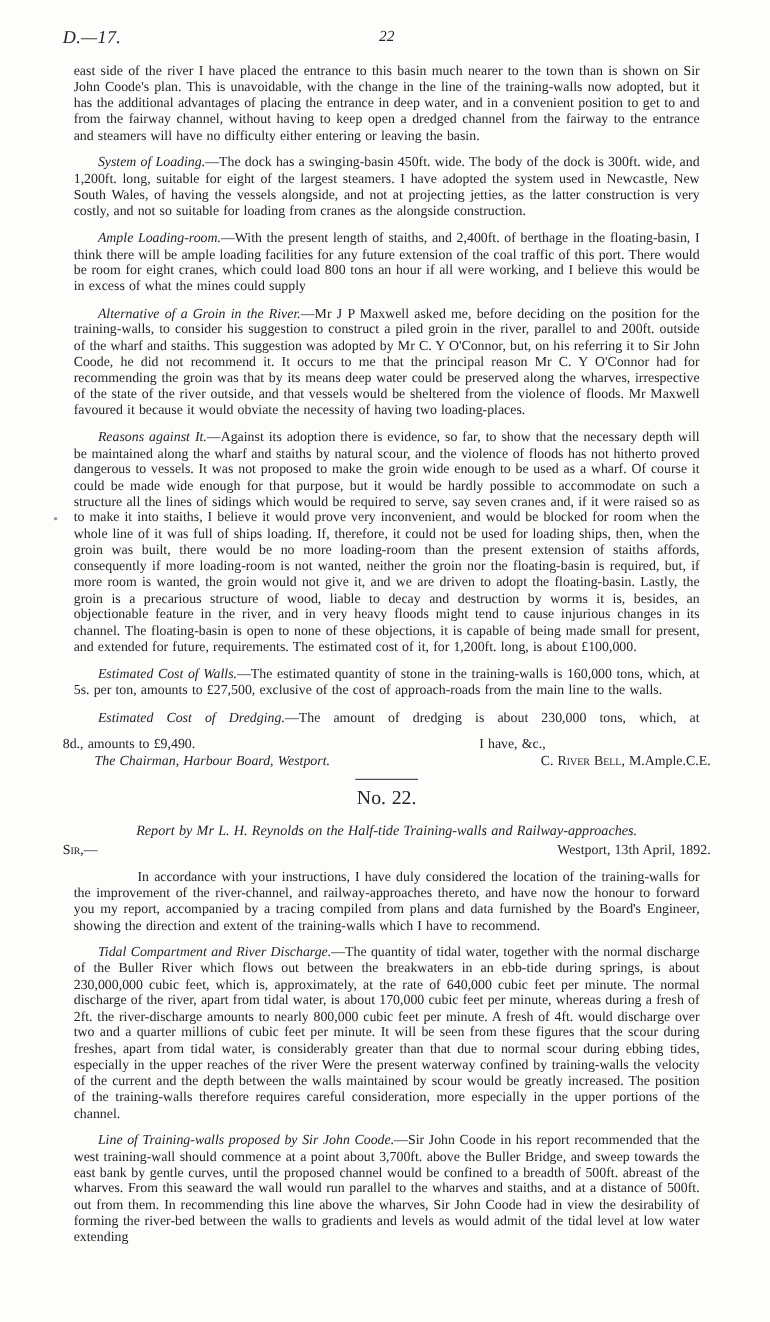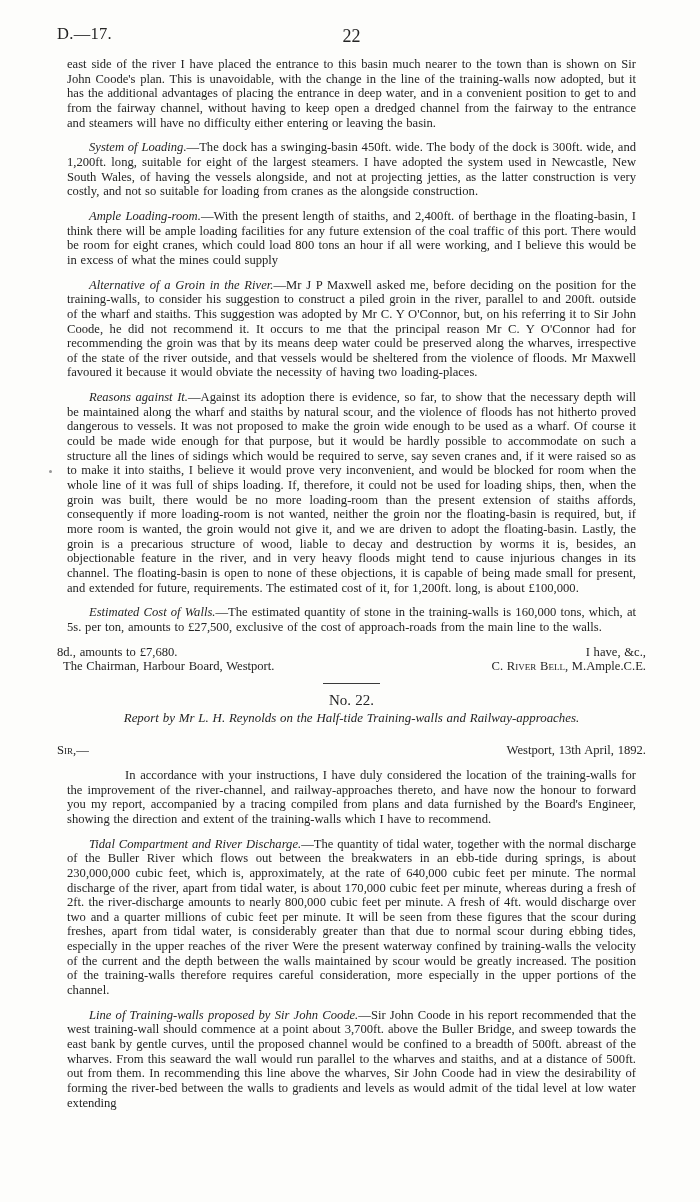--- a/index.html
+++ b/index.html
@@ -24,6 +24,7 @@
     position: relative;
     height: 22px;
     margin-bottom: 11px;
+    font-style: italic;
   }
   .doc-ref {
     position: absolute; left: 0; top: 0;

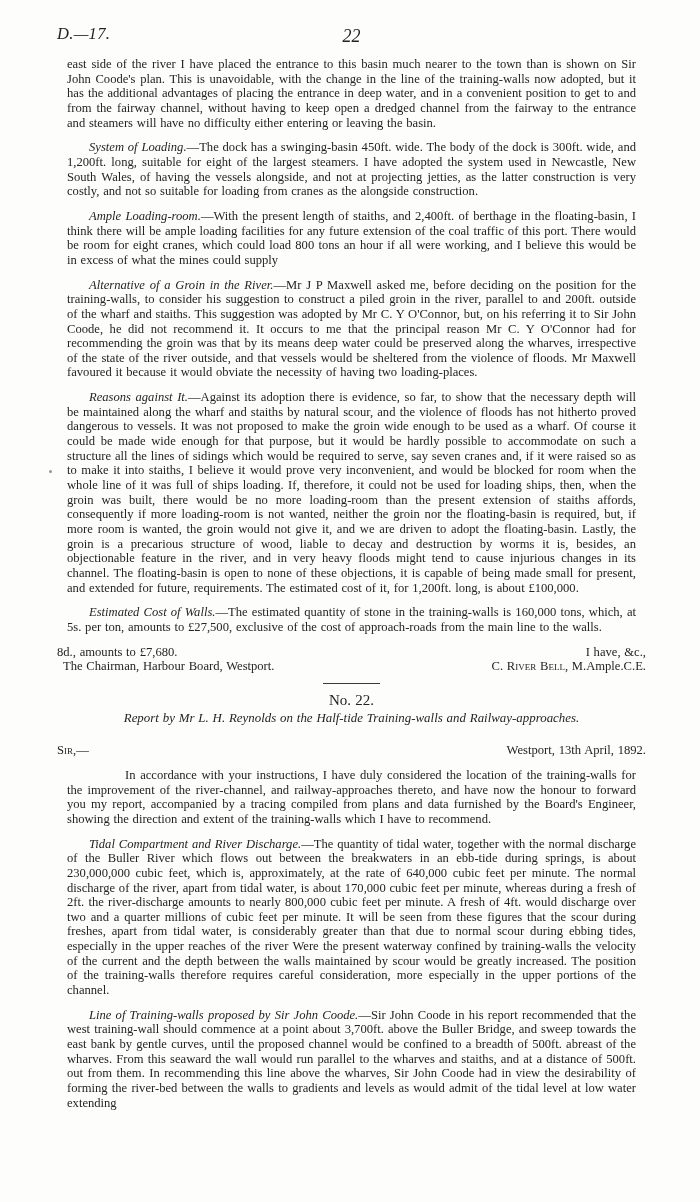--- a/index.html
+++ b/index.html
@@ -34,7 +34,7 @@
   .page-num {
     position: absolute; left: 0; right: 0; top: 2px;
     text-align: center;
-    font-size: 18px;
+    font-size: 14px;
   }
   .body-text {
     font-size: 12.6px;

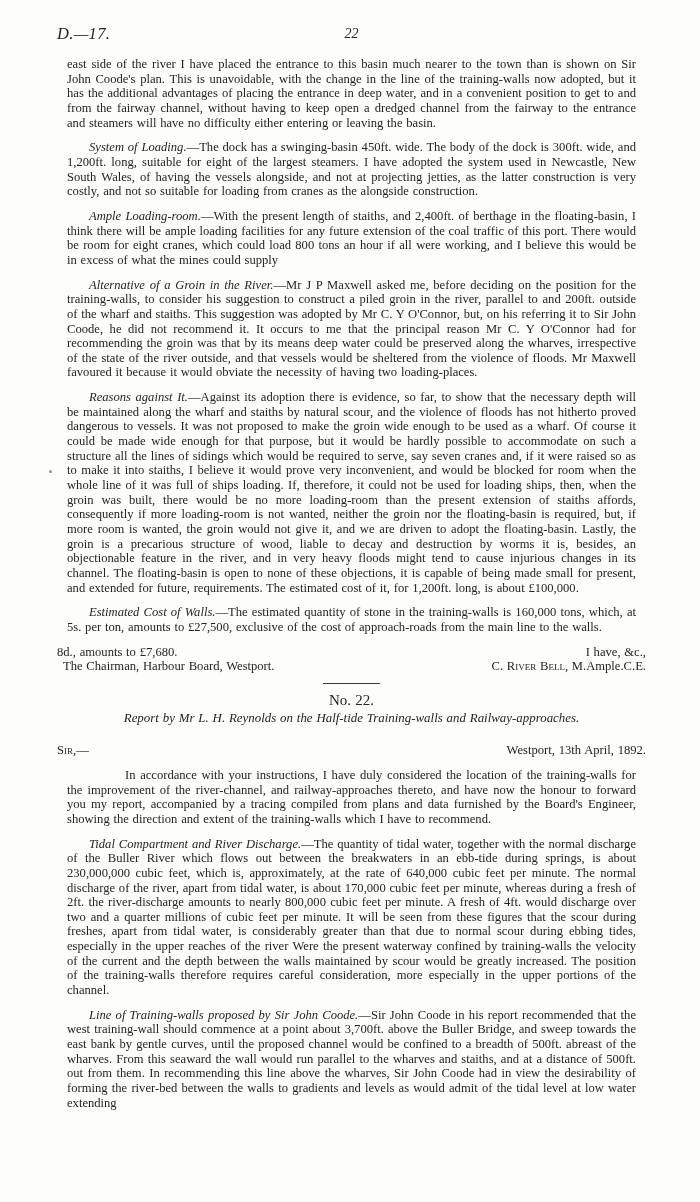--- a/index.html
+++ b/index.html
@@ -120,6 +120,7 @@
 
       <p class="para"><span class="lead">Estimated Cost of Walls.</span><span>—The estimated quantity of stone in the training-walls is 160,000 tons, which, at 5s. per ton, amounts to £27,500, exclusive of the cost of approach-roads from the main line to the walls.</span></p>
 
+      <p class="para force-justify"><span class="lead">Estimated Cost of Dredging.</span><span>—The amount of dredging is about 230,000 tons, which, at</span></p>
 
       <div class="closing-row1">
         <span>8d., amounts to £7,680.</span>

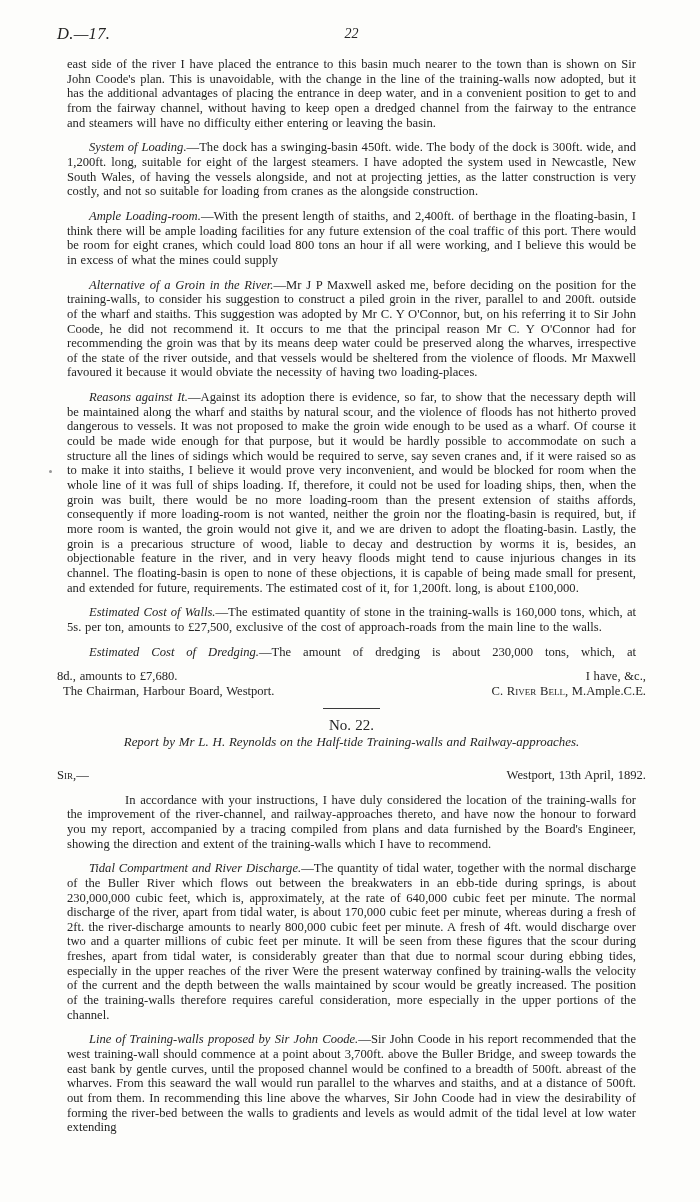--- a/index.html
+++ b/index.html
@@ -123,7 +123,7 @@
       <p class="para force-justify"><span class="lead">Estimated Cost of Dredging.</span><span>—The amount of dredging is about 230,000 tons, which, at</span></p>
 
       <div class="closing-row1">
-        <span>8d., amounts to £7,680.</span>
+        <span>8d., amounts to £9,490.</span>
         <span class="i-have">I have, &amp;c.,</span>
       </div>
 

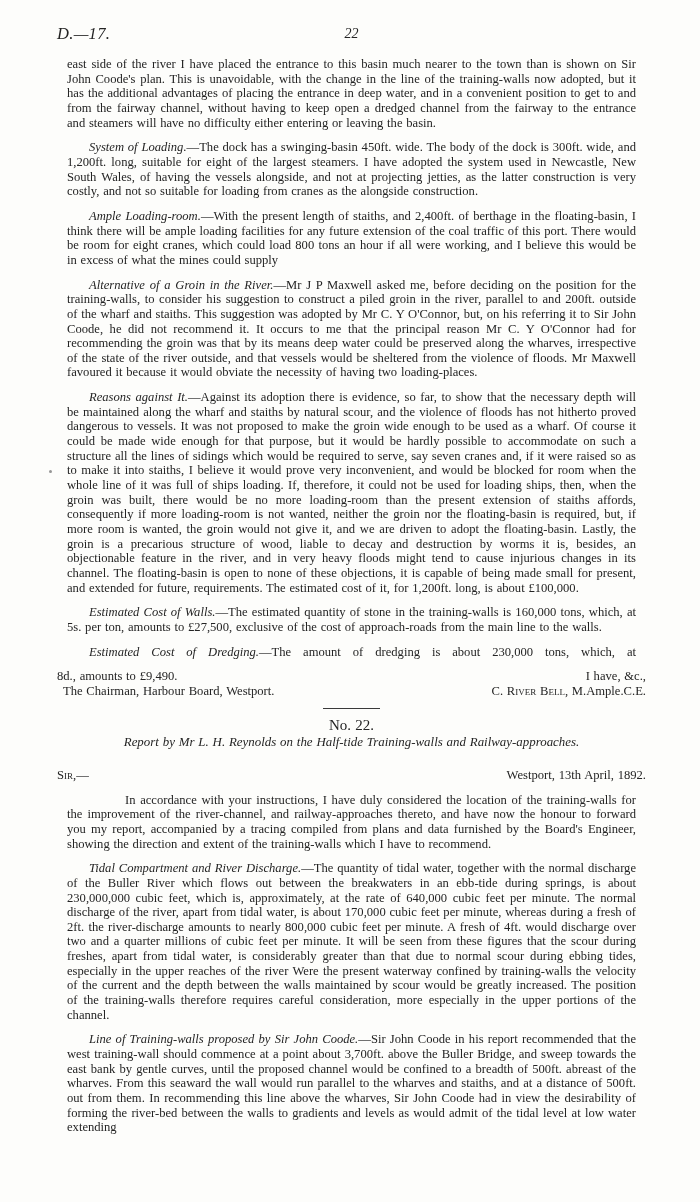--- a/index.html
+++ b/index.html
@@ -55,6 +55,7 @@
   }
   .closing-row1 .i-have {
     margin-left: auto;
+    margin-right: 150px;
     text-align: center;
   }
   .closing-row2 {

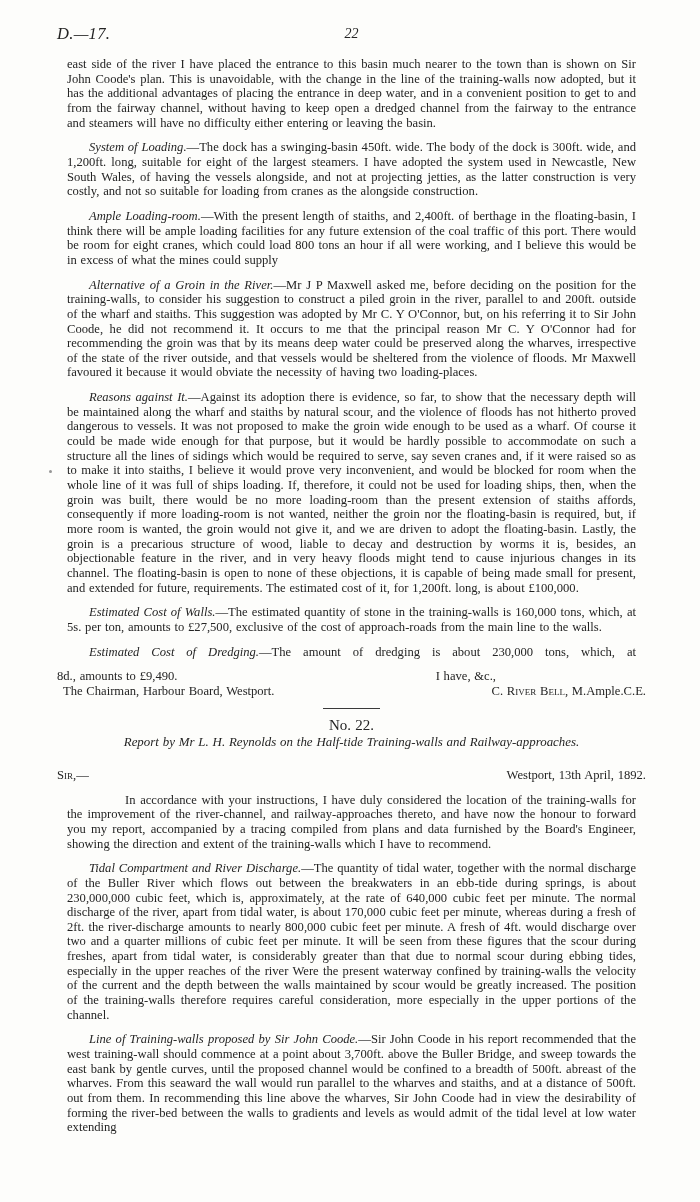--- a/index.html
+++ b/index.html
@@ -62,7 +62,7 @@
     display: flex;
     justify-content: space-between;
   }
-  .closing-row2 .addressee { margin-left: 6px; }
+  .closing-row2 .addressee { margin-left: 29px; font-style: italic; }
   .sc { font-variant: small-caps; }
   .divider {
     width: 57px;

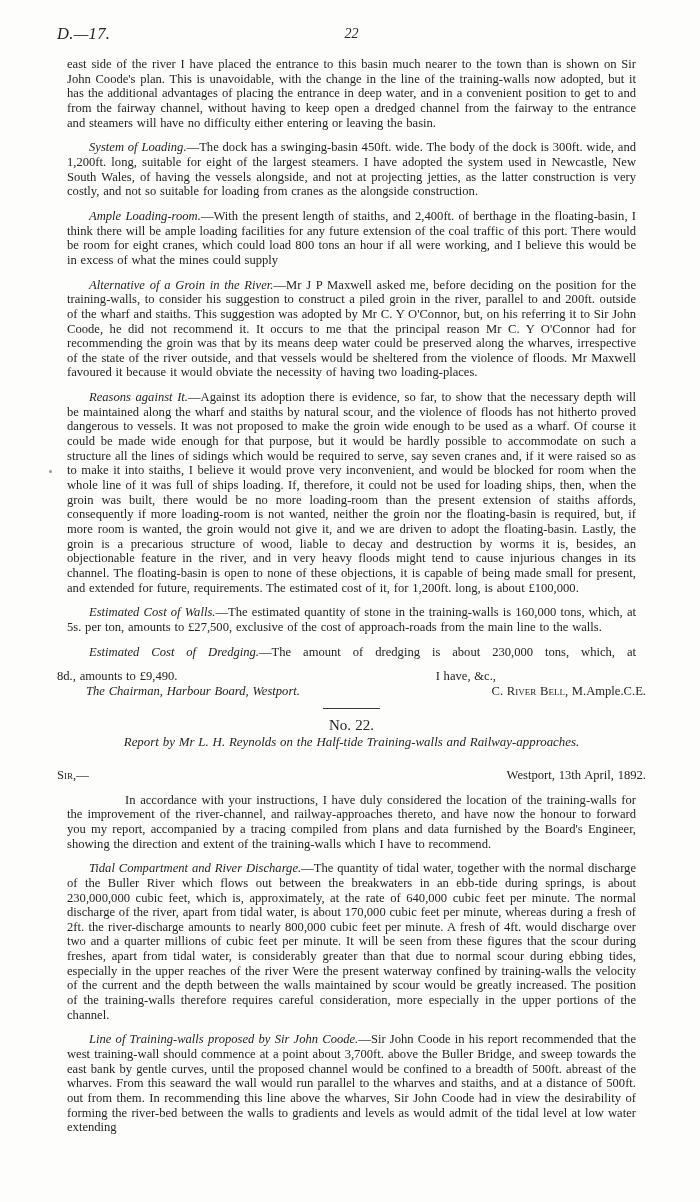--- a/index.html
+++ b/index.html
@@ -72,7 +72,7 @@
   }
   .report-number {
     text-align: center;
-    font-size: 15px;
+    font-size: 18px;
     margin-top: 4px;
   }
   .report-title {

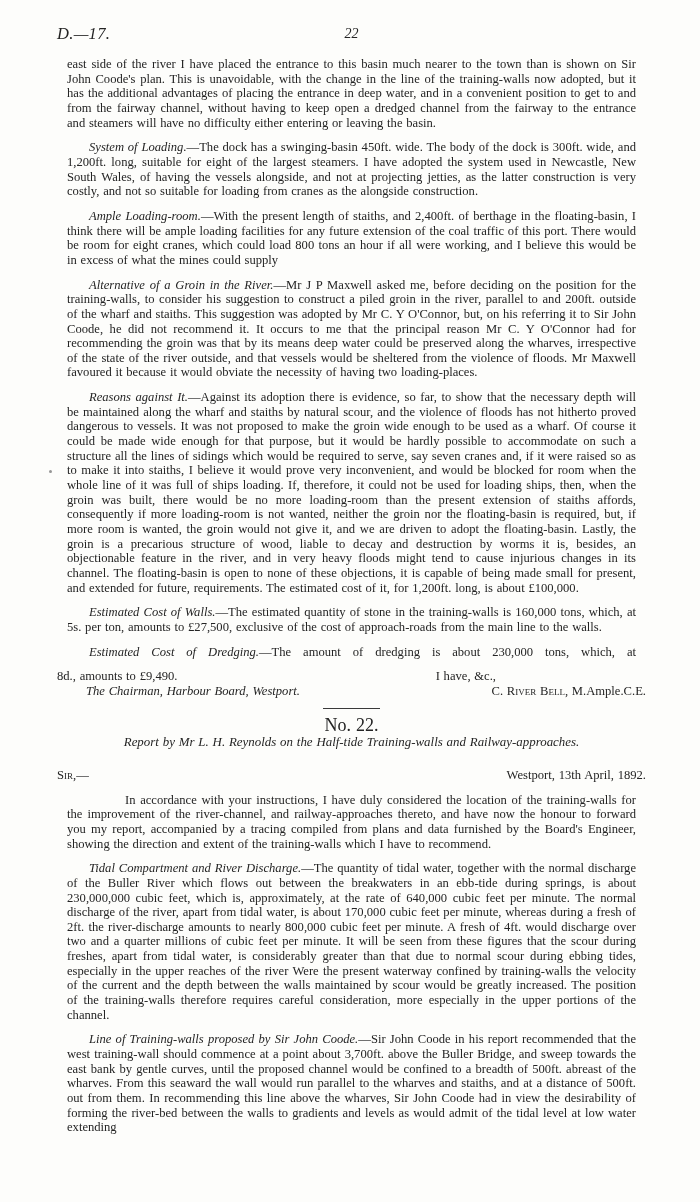--- a/index.html
+++ b/index.html
@@ -79,7 +79,7 @@
     text-align: center;
     font-style: italic;
     font-size: 12.9px;
-    margin-top: 3px;
+    margin-top: 16px;
   }
   .salutation-row {
     display: flex;

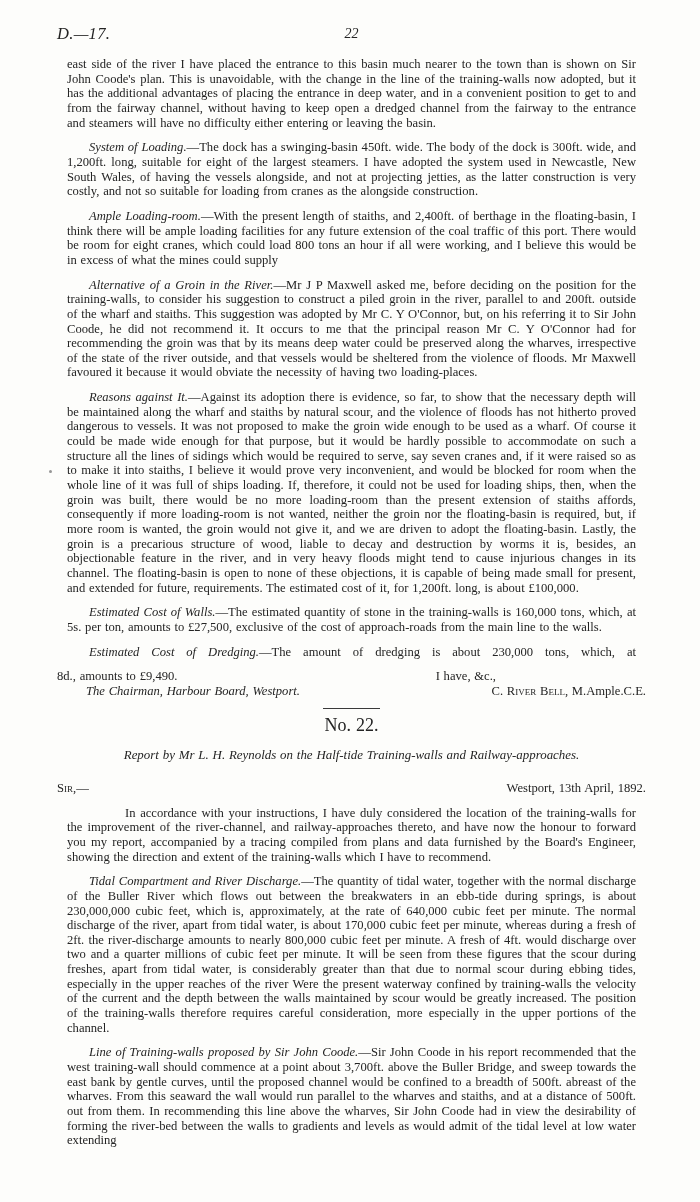--- a/index.html
+++ b/index.html
@@ -84,7 +84,7 @@
   .salutation-row {
     display: flex;
     justify-content: space-between;
-    margin-top: 18px;
+    margin-top: 2px;
   }
   .scan-artifact {
     position: absolute;

